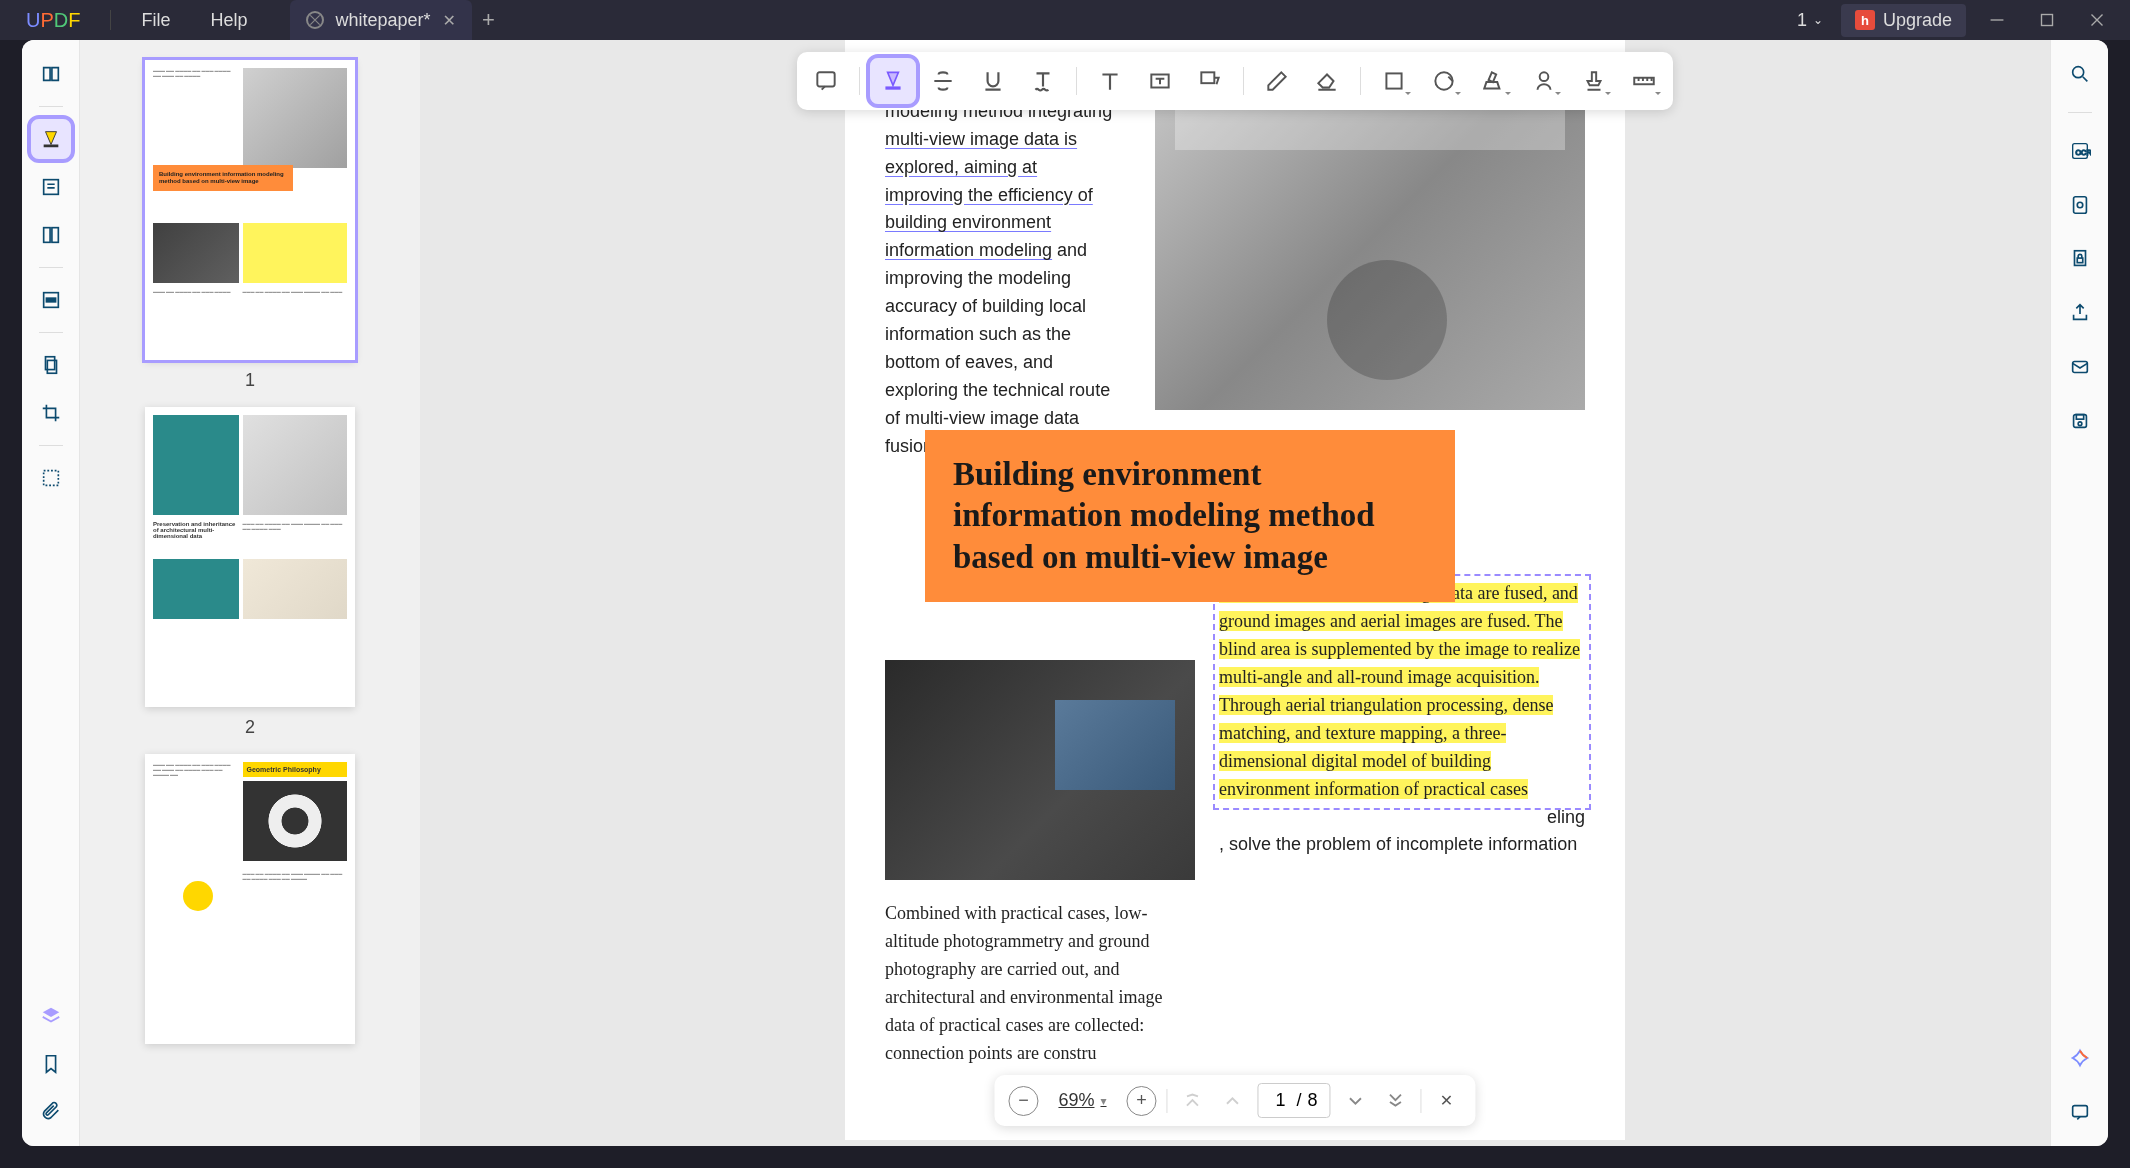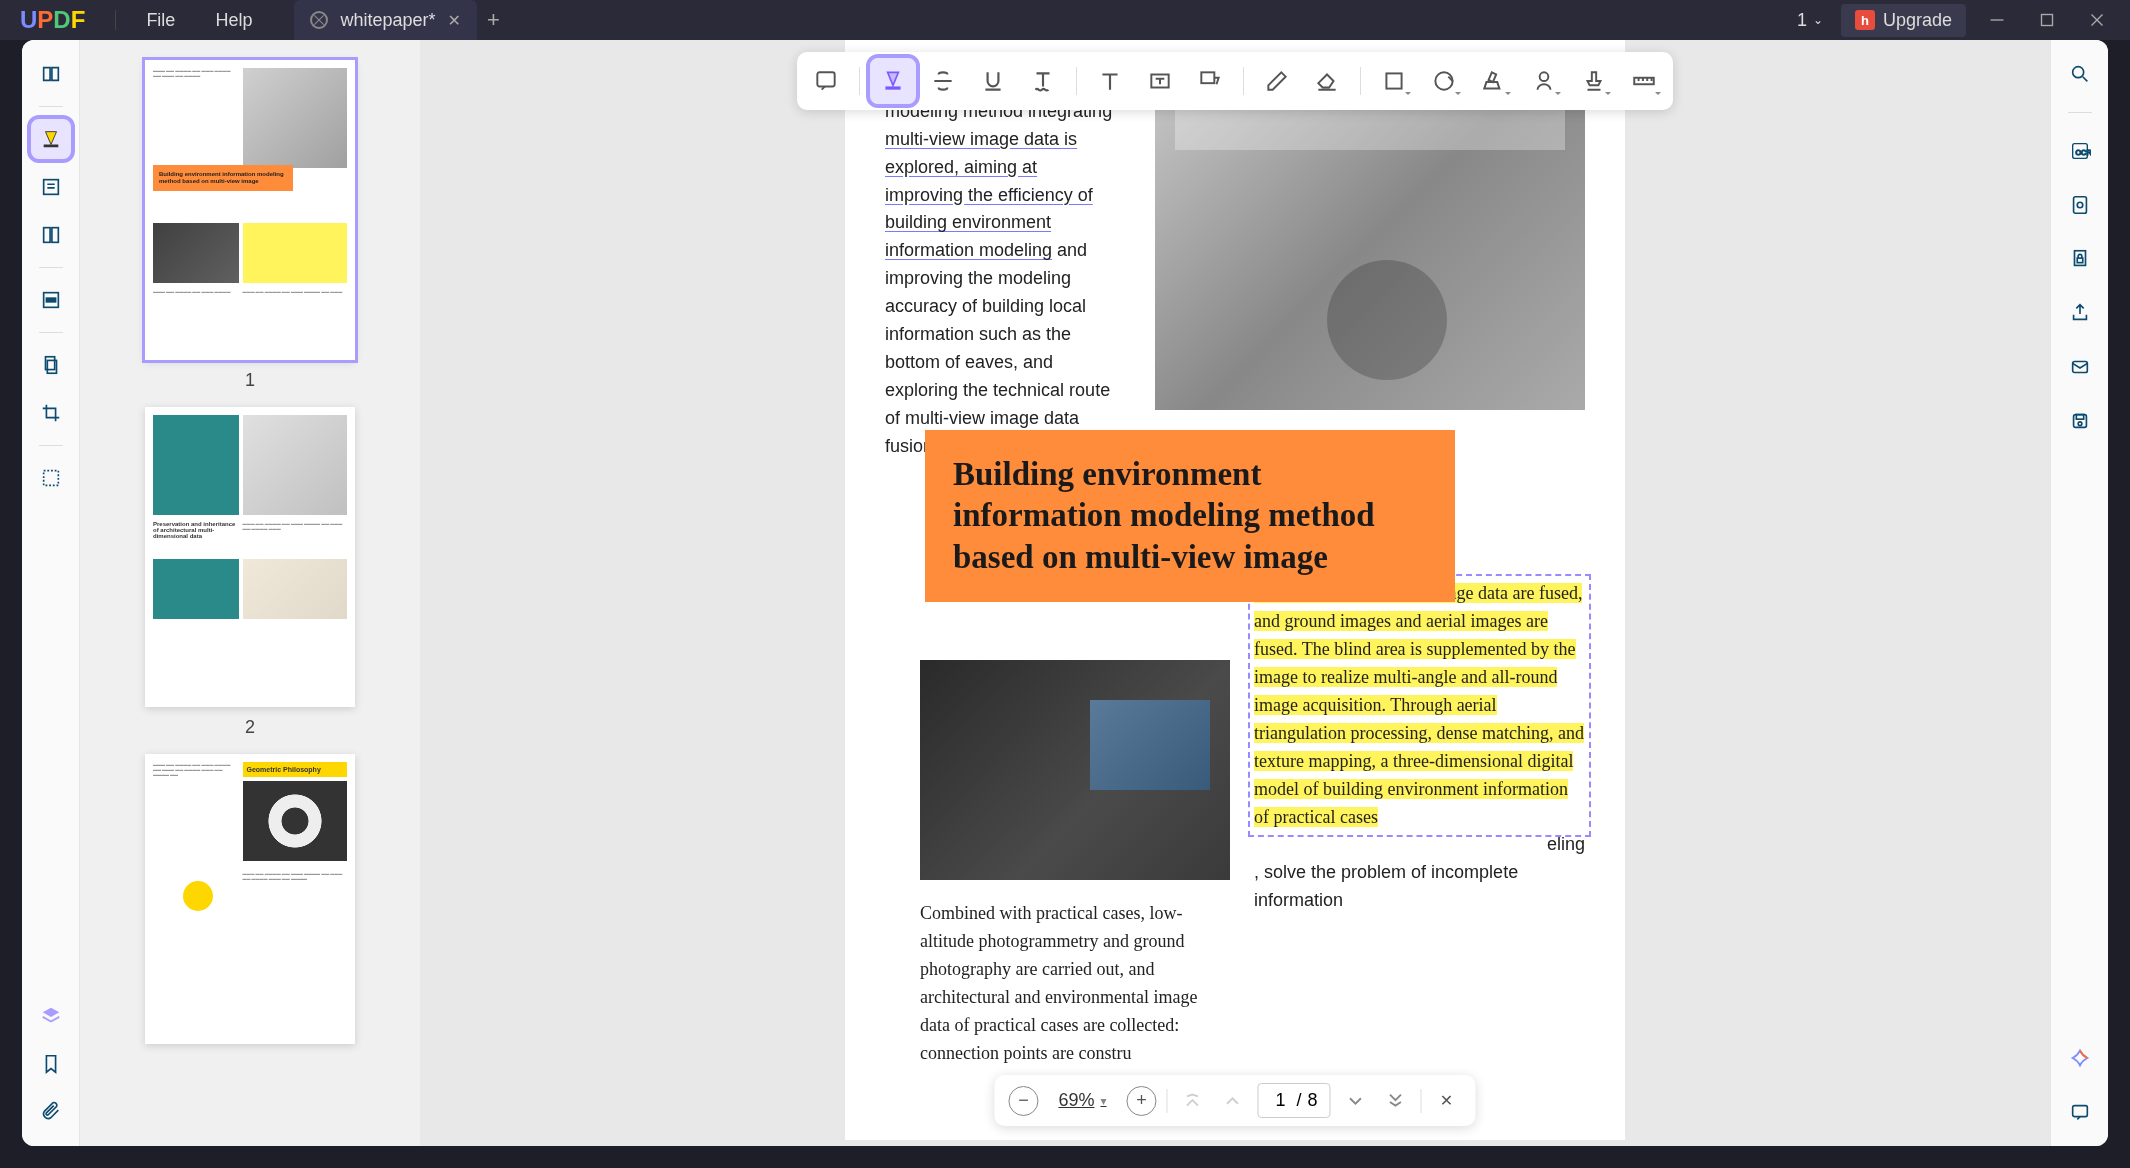--- a/index.html
+++ b/index.html
@@ -7,7 +7,7 @@
 
 
 .titlebar { height: 40px; background: #2a2a38; display: flex; align-items: center; color: #ddd; font-size: 18px; }
-.logo { padding: 0 20px; font-weight: bold; font-size: 24px; }
+.logo { padding: 0 20px; font-weight: normal; font-size: 20px; margin-left: 6px; }
 .logo .u { color: #7c8cff; }
 .logo .p { color: #ff6b35; }
 .logo .d { color: #50c878; }

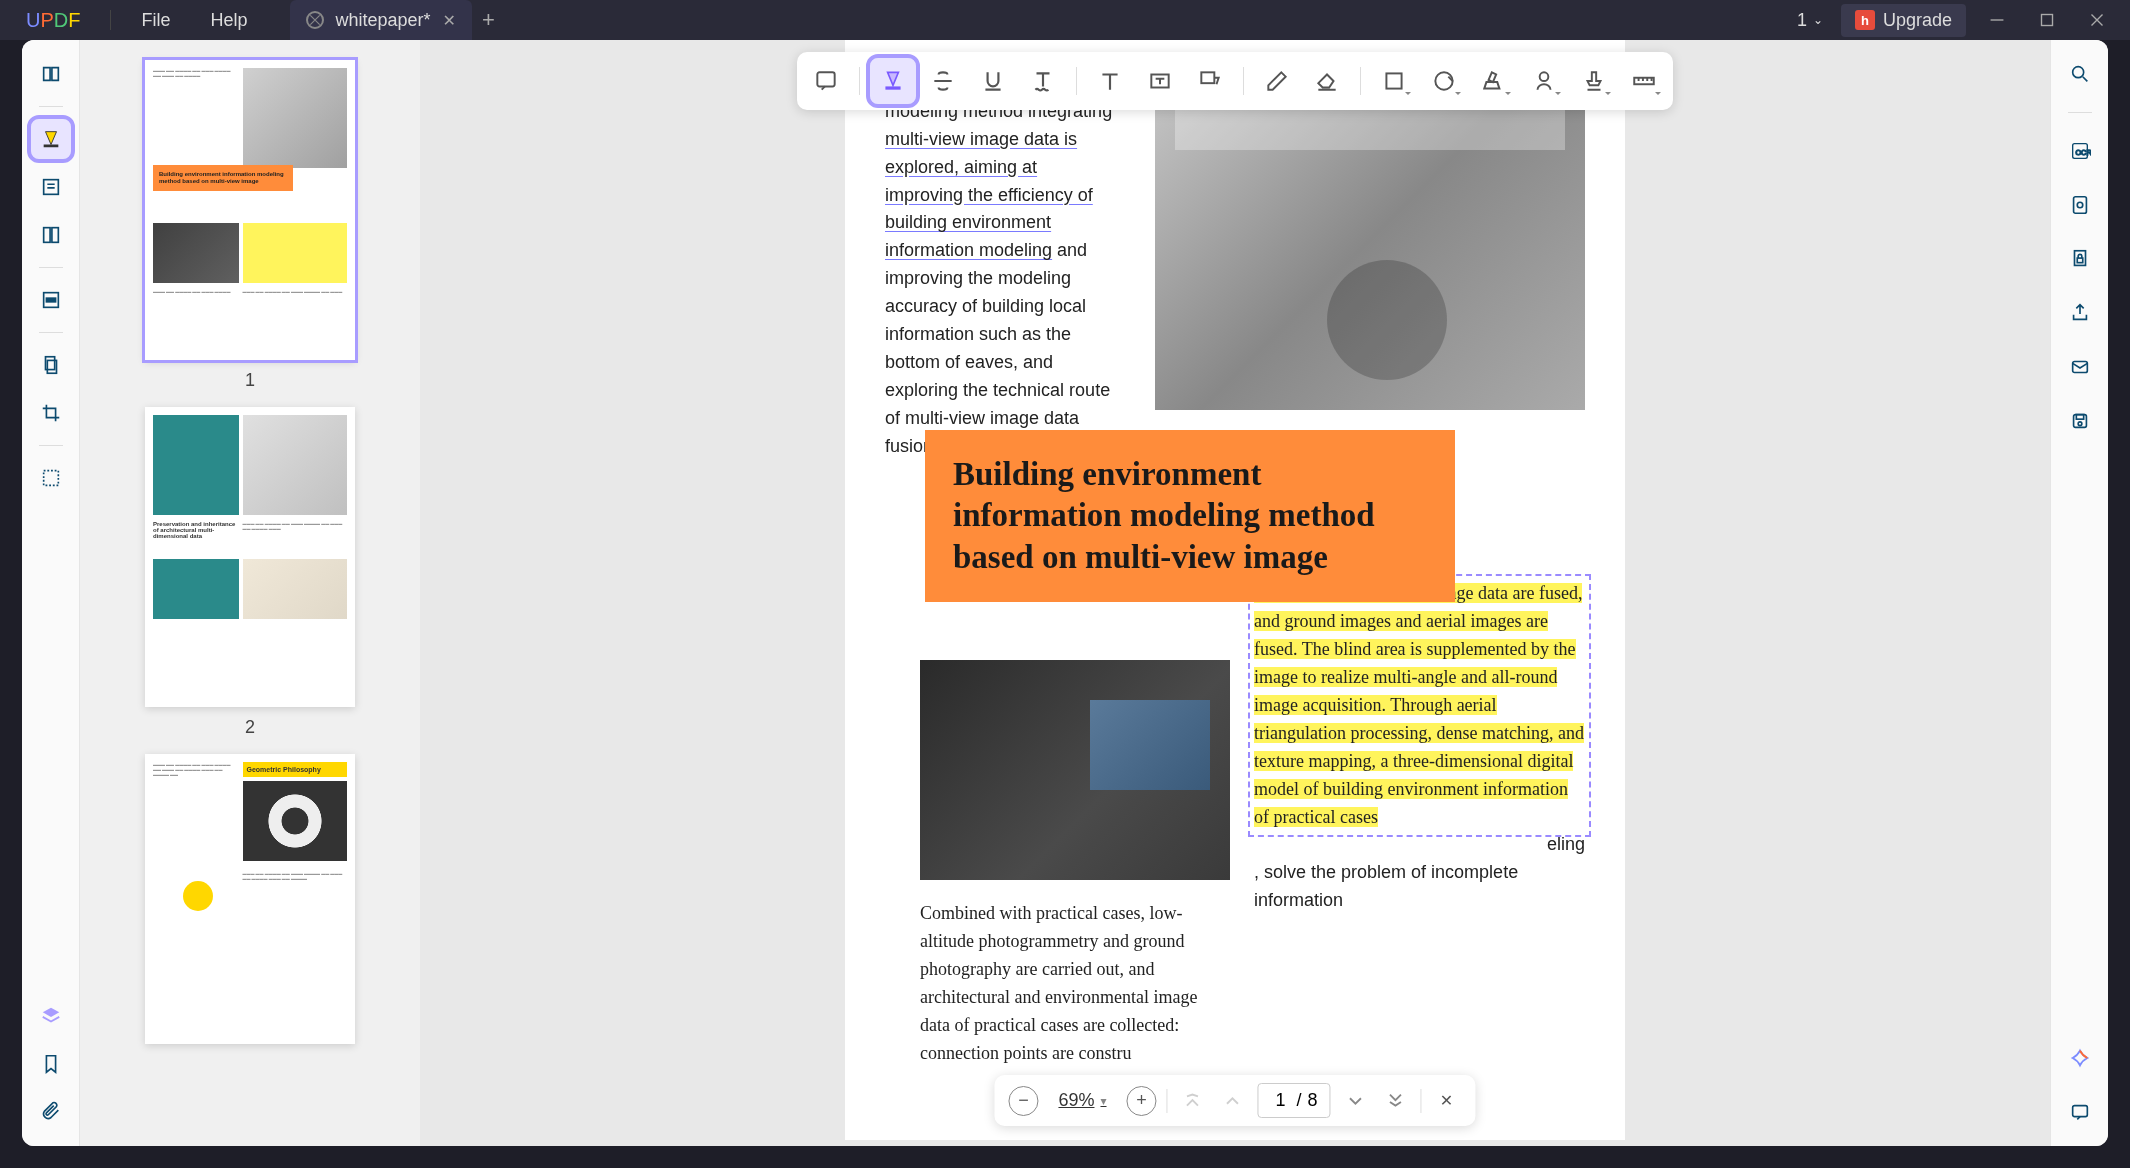--- a/index.html
+++ b/index.html
@@ -415,7 +415,7 @@
         </div>
 
         <div style="display:flex;gap:24px;">
-          <div style="width:310px;margin-left:35px;">
+          <div style="width:310px;">
             <div class="person-img"></div>
             <p class="body-text" style="margin-top:20px;">Combined with practical cases, low-altitude photogrammetry and ground photography are carried out, and architectural and environmental image data of practical cases are collected: connection points are constru</p>
           </div>

